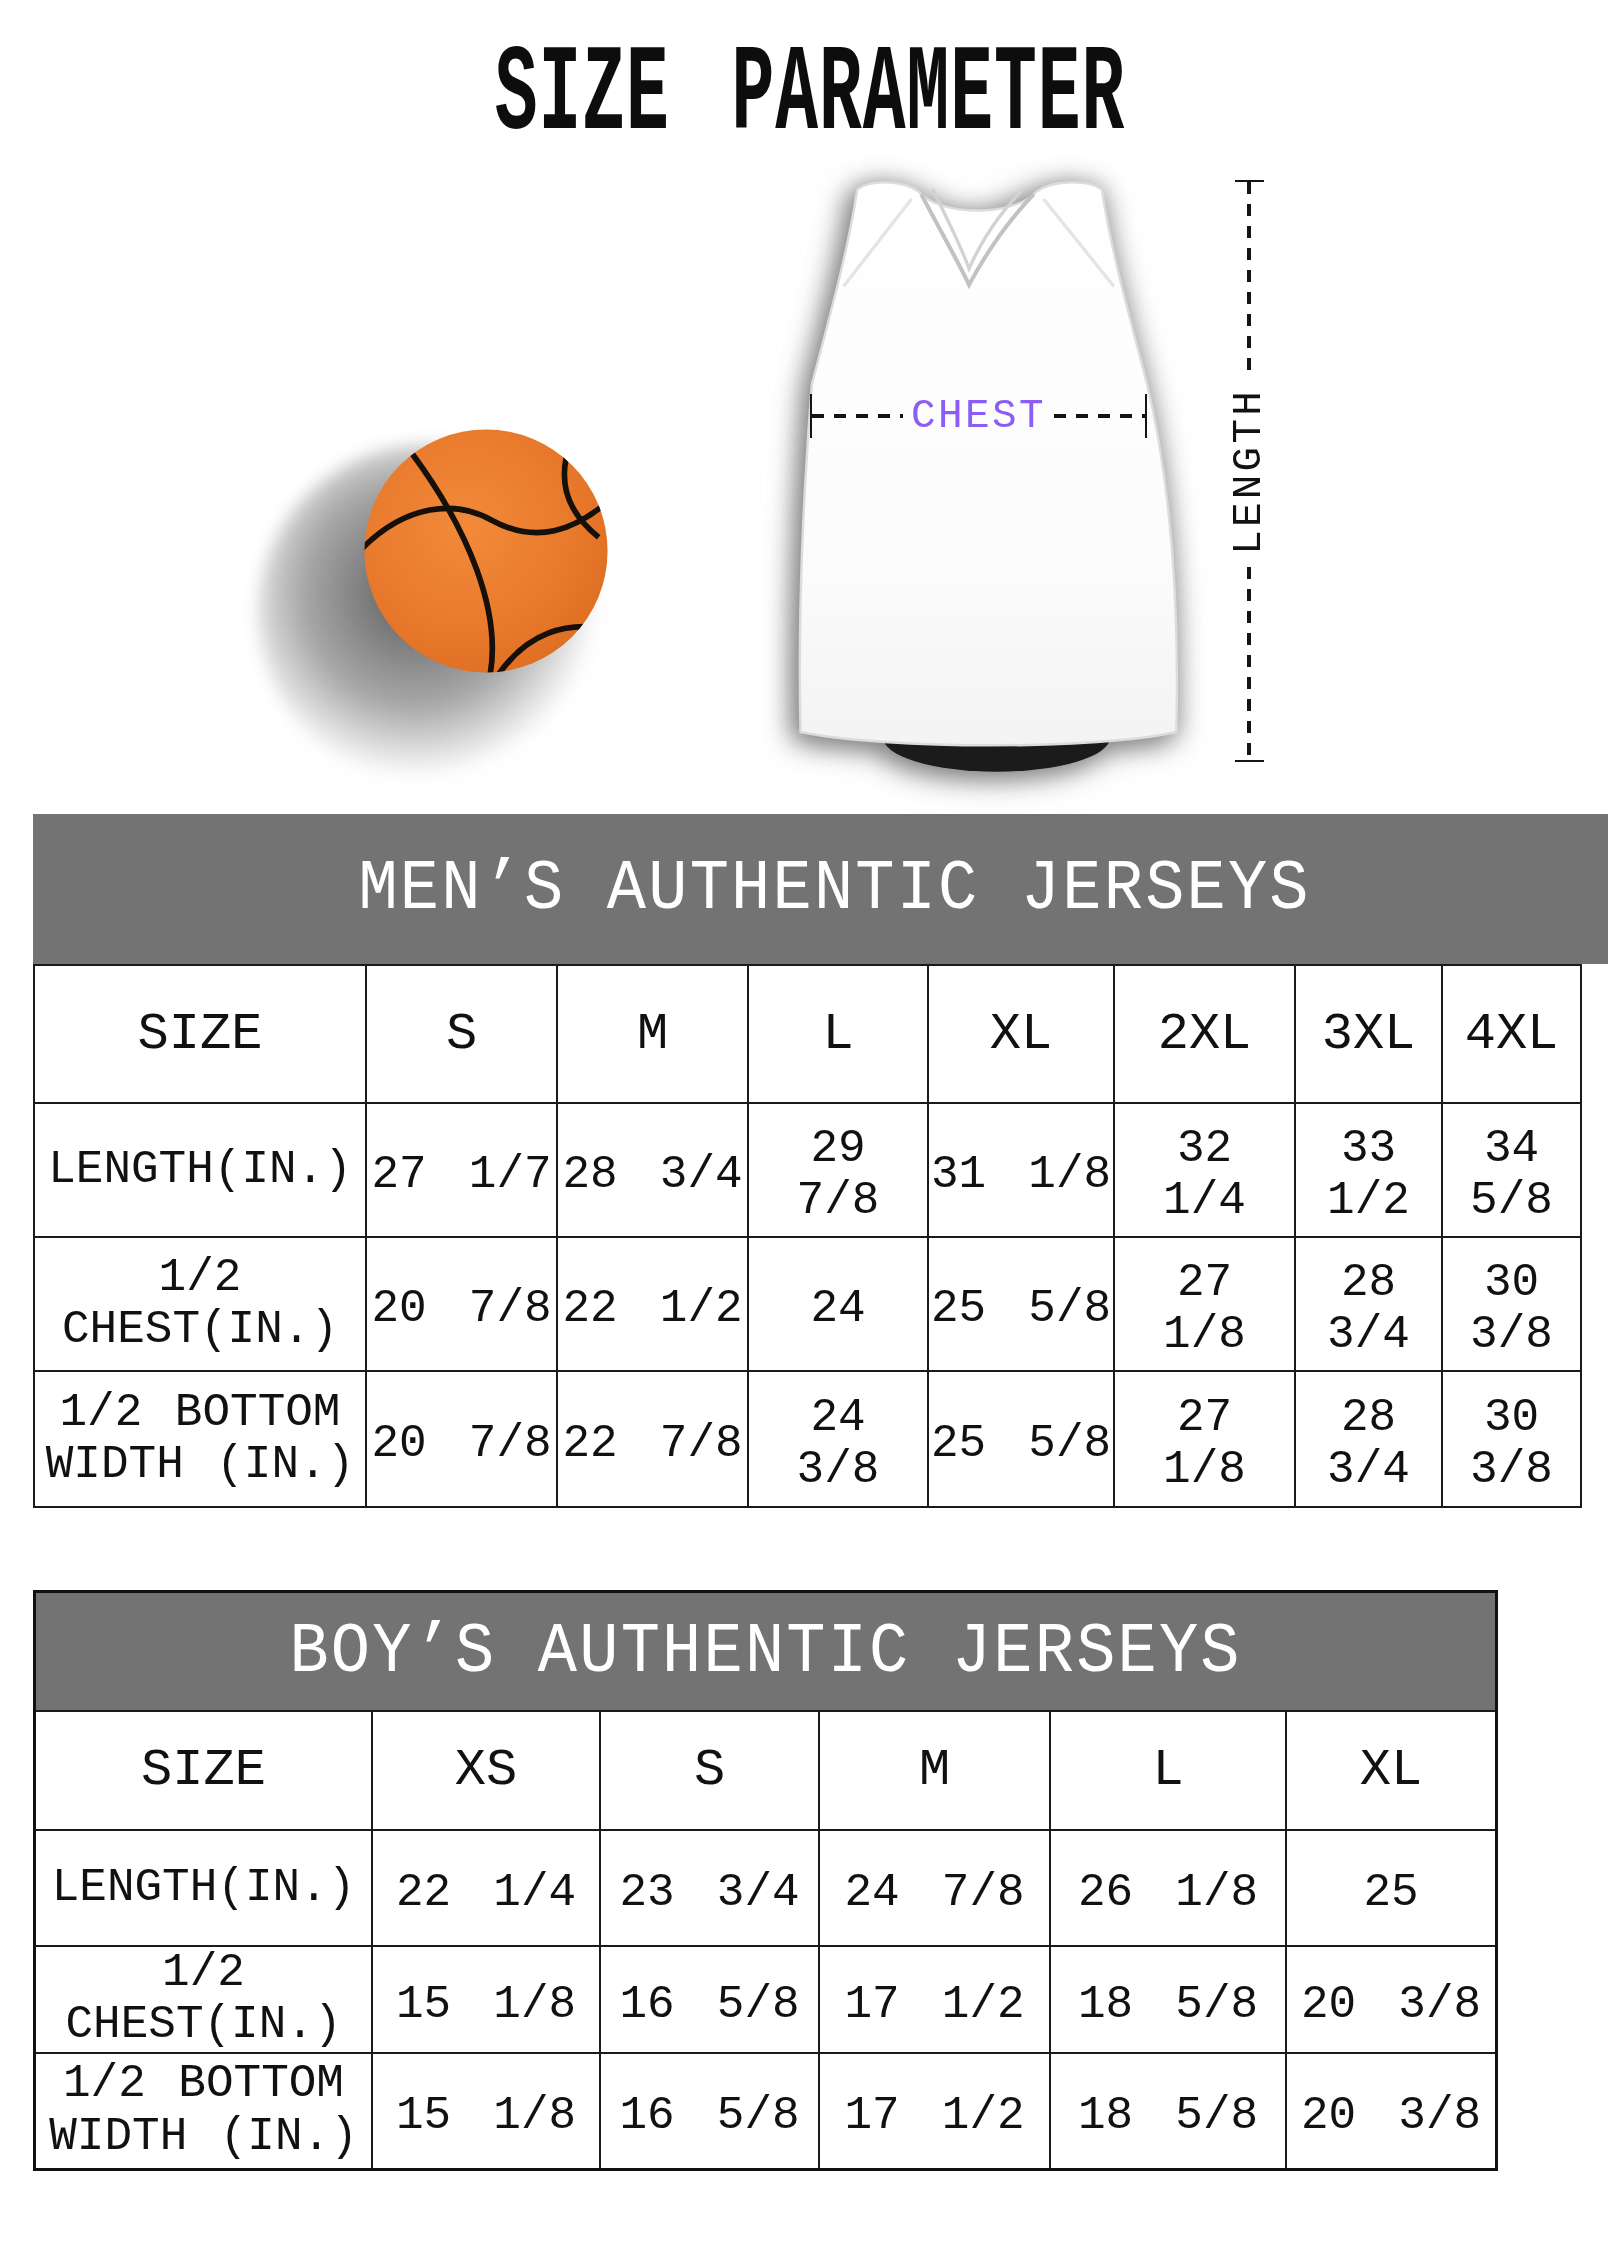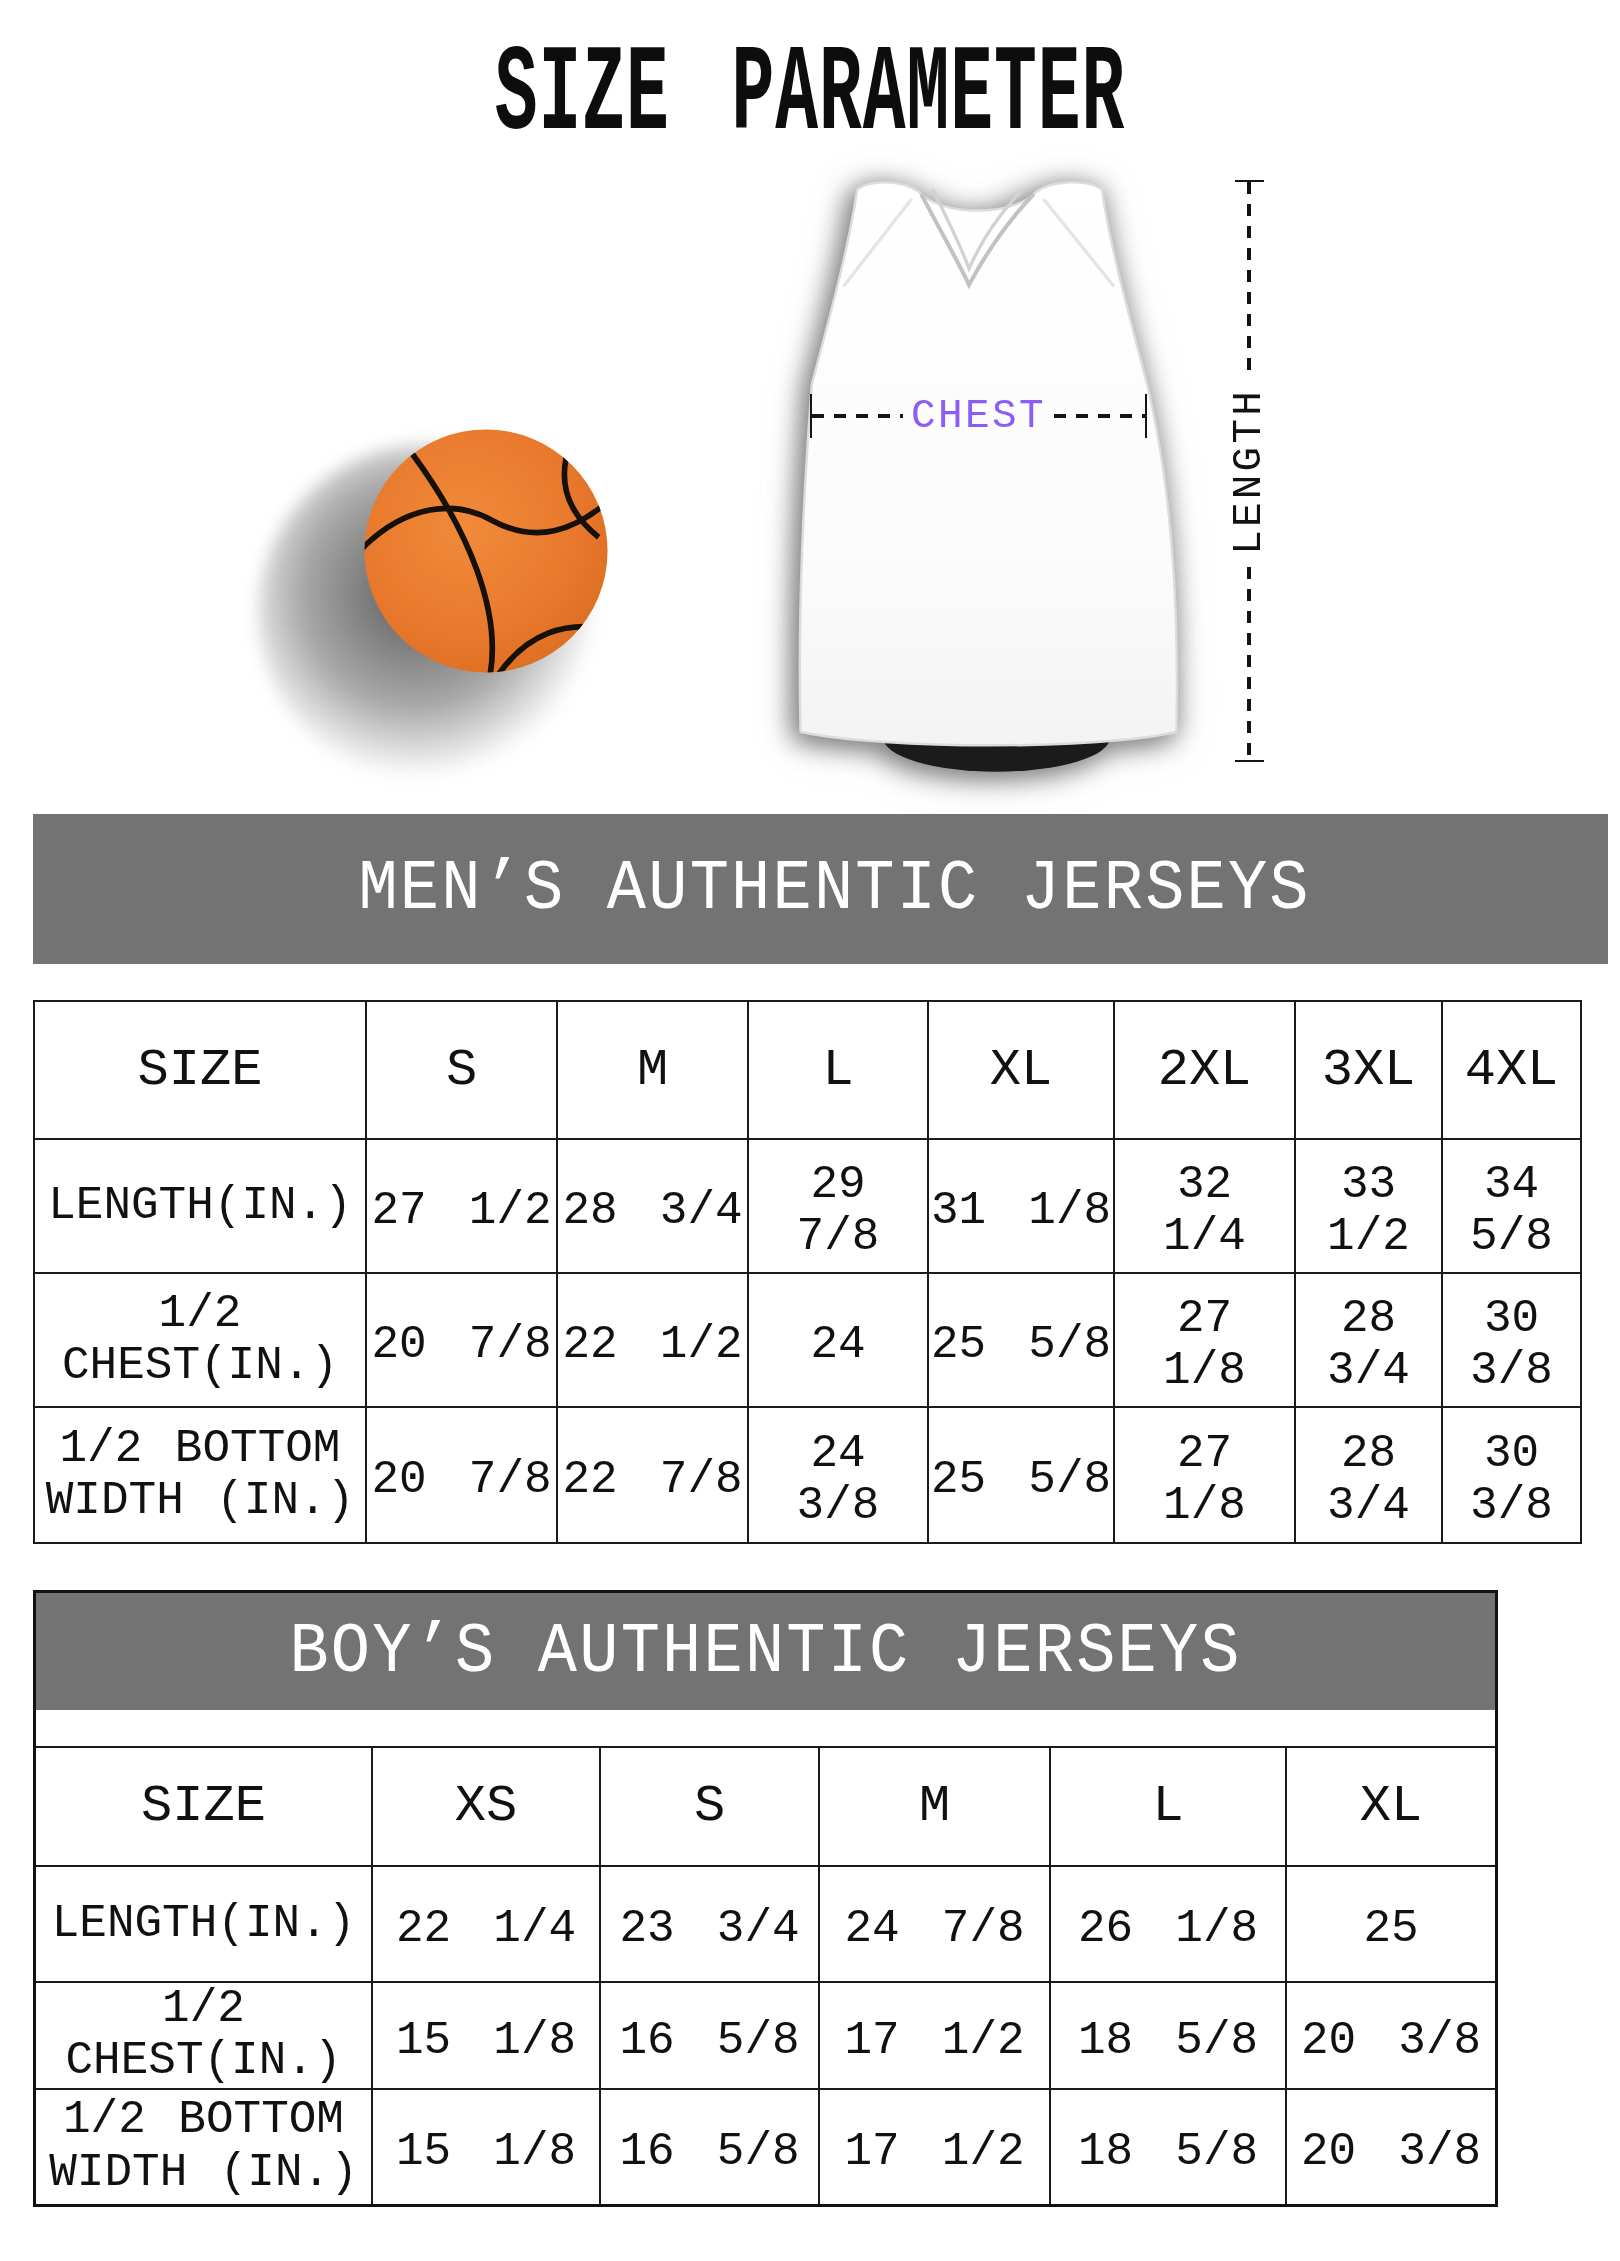--- a/index.html
+++ b/index.html
@@ -41,7 +41,7 @@
   .mens-band{position:absolute;left:33px;top:814px;width:1547px;height:150px;padding-left:28px;}
 
   
-  table{border-collapse:collapse;table-layout:fixed;margin-top:36px;}
+  table{border-collapse:collapse;table-layout:fixed;}
   td,th{border:2.4px solid #1a1a1a;text-align:center;vertical-align:middle;
     font-weight:400;overflow:hidden;}
   th{font-size:52px;}

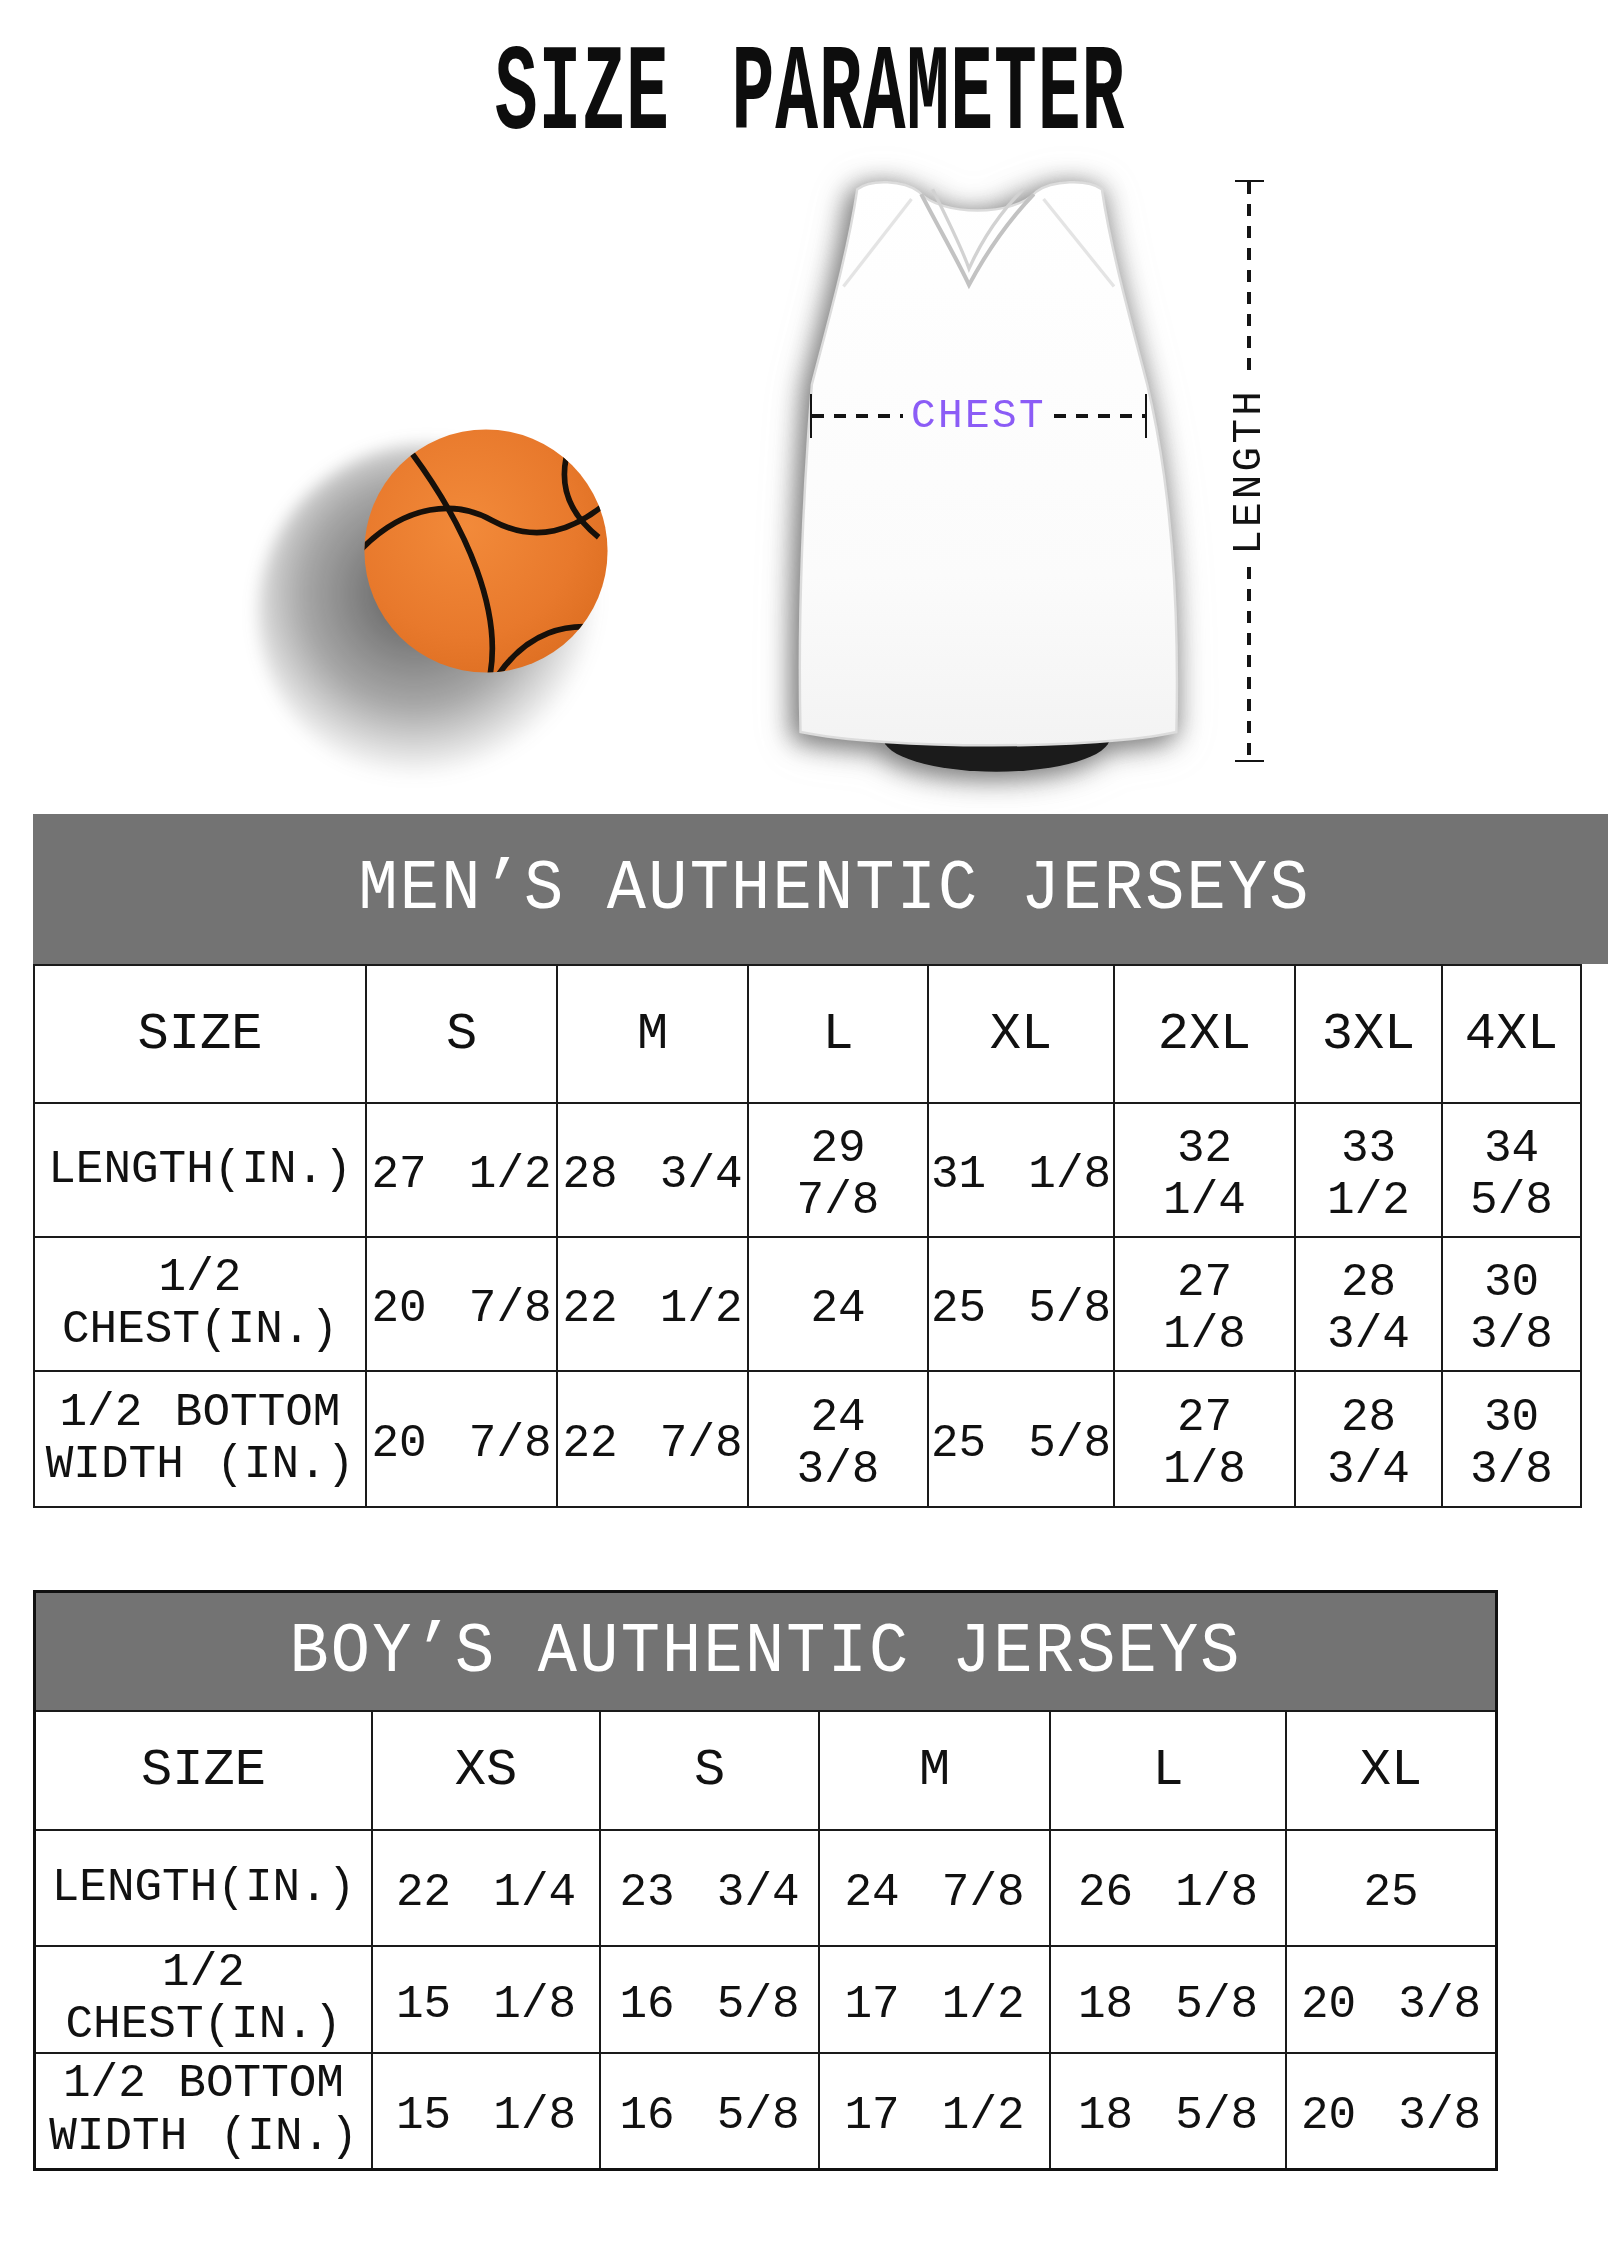--- a/index.html
+++ b/index.html
@@ -162,7 +162,7 @@
       </tr>
       <tr class="r-1">
         <td class="rowlabel">LENGTH(IN.)</td>
-        <td class="val">27 1/2</td>
+        <td class="val">27 1/7</td>
         <td class="val">28 3/4</td>
         <td class="val">29 7/8</td>
         <td class="val">31 1/8</td>

